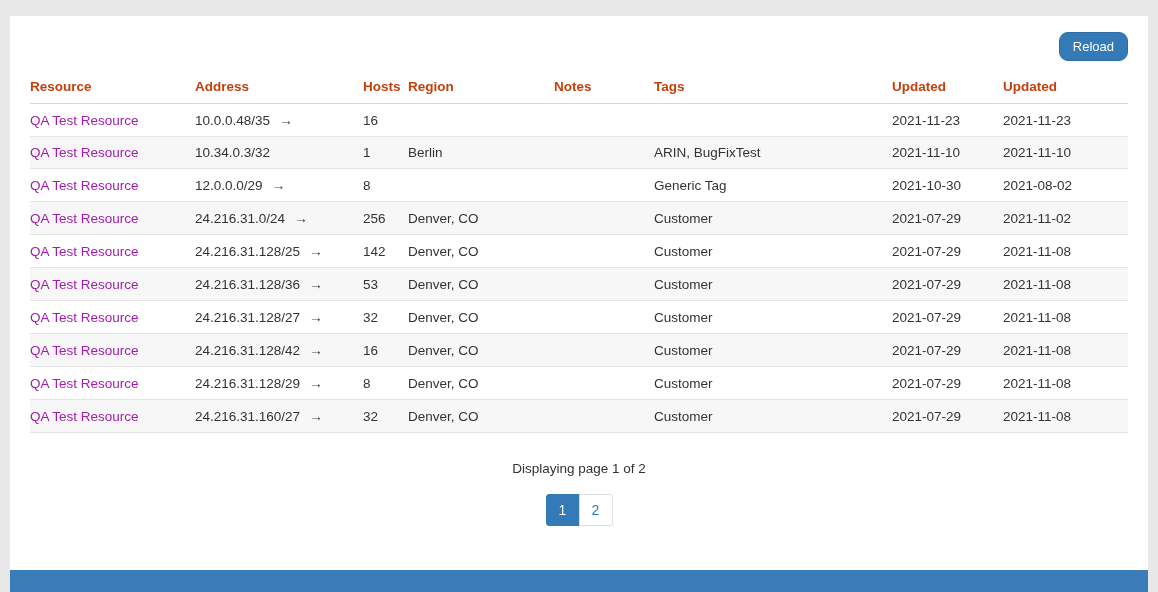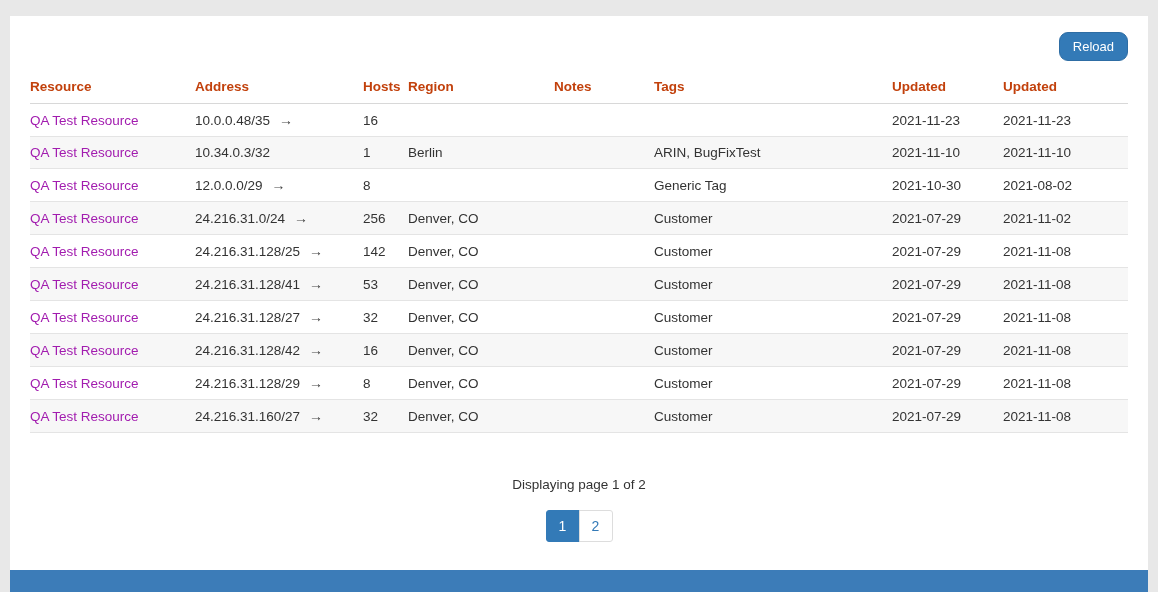--- a/index.html
+++ b/index.html
@@ -219,7 +219,7 @@
           <tr>
     <td><a href="#" class="res-link">QA Test Resource</a></td>
     <td>
-      <span>24.216.31.128/41</span><span class="arrow">→</span>
+      <span>24.216.31.128/36</span><span class="arrow">→</span>
     </td>
     <td>53</td>
     <td>Denver, CO</td>

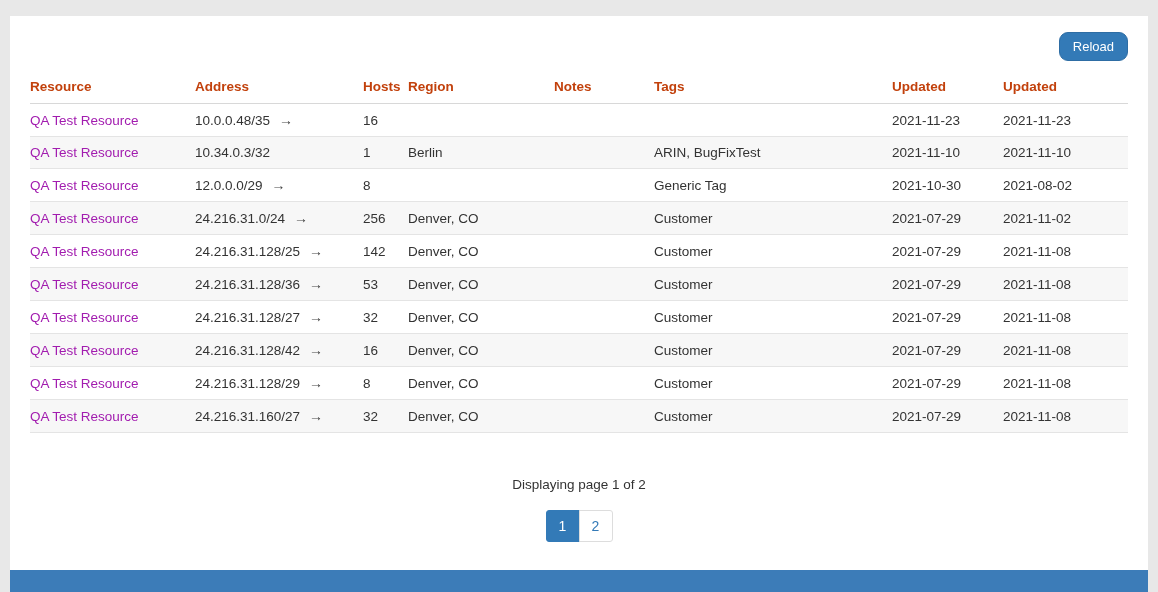--- a/index.html
+++ b/index.html
@@ -87,7 +87,7 @@
   .paging-status {
     text-align: center;
     font-size: 13.5px;
-    margin-top: 44px;
+    margin-top: 28px;
     color: #333;
   }
   .paging-wrap {

